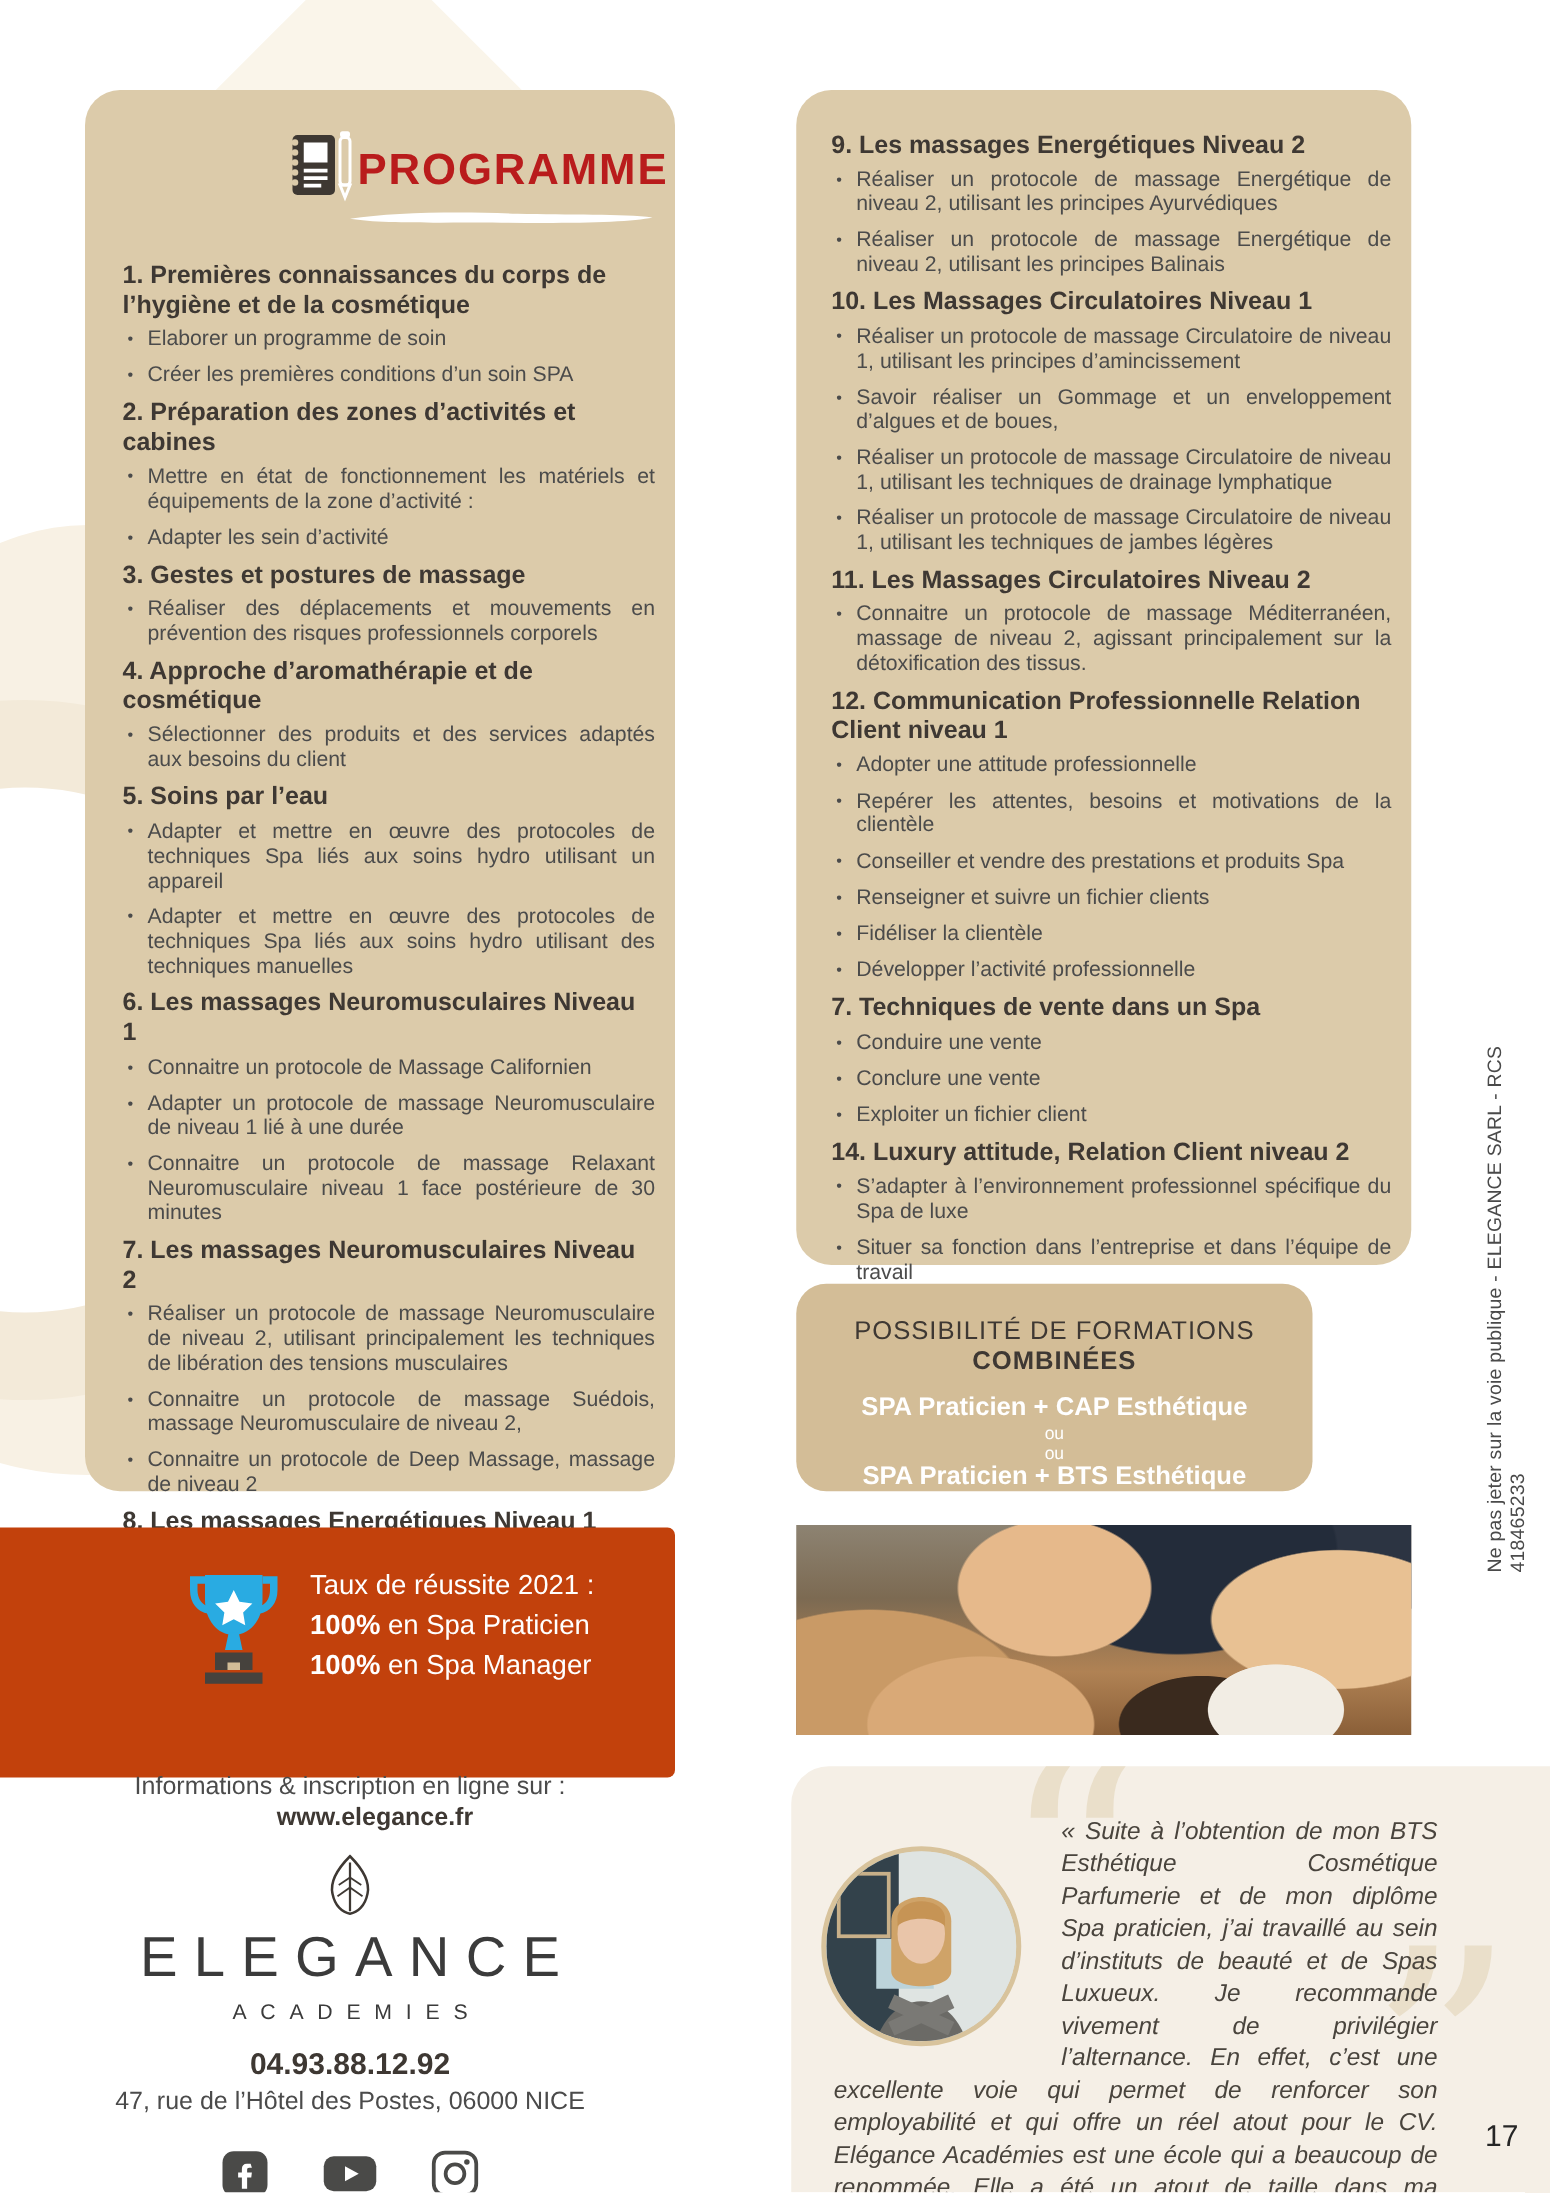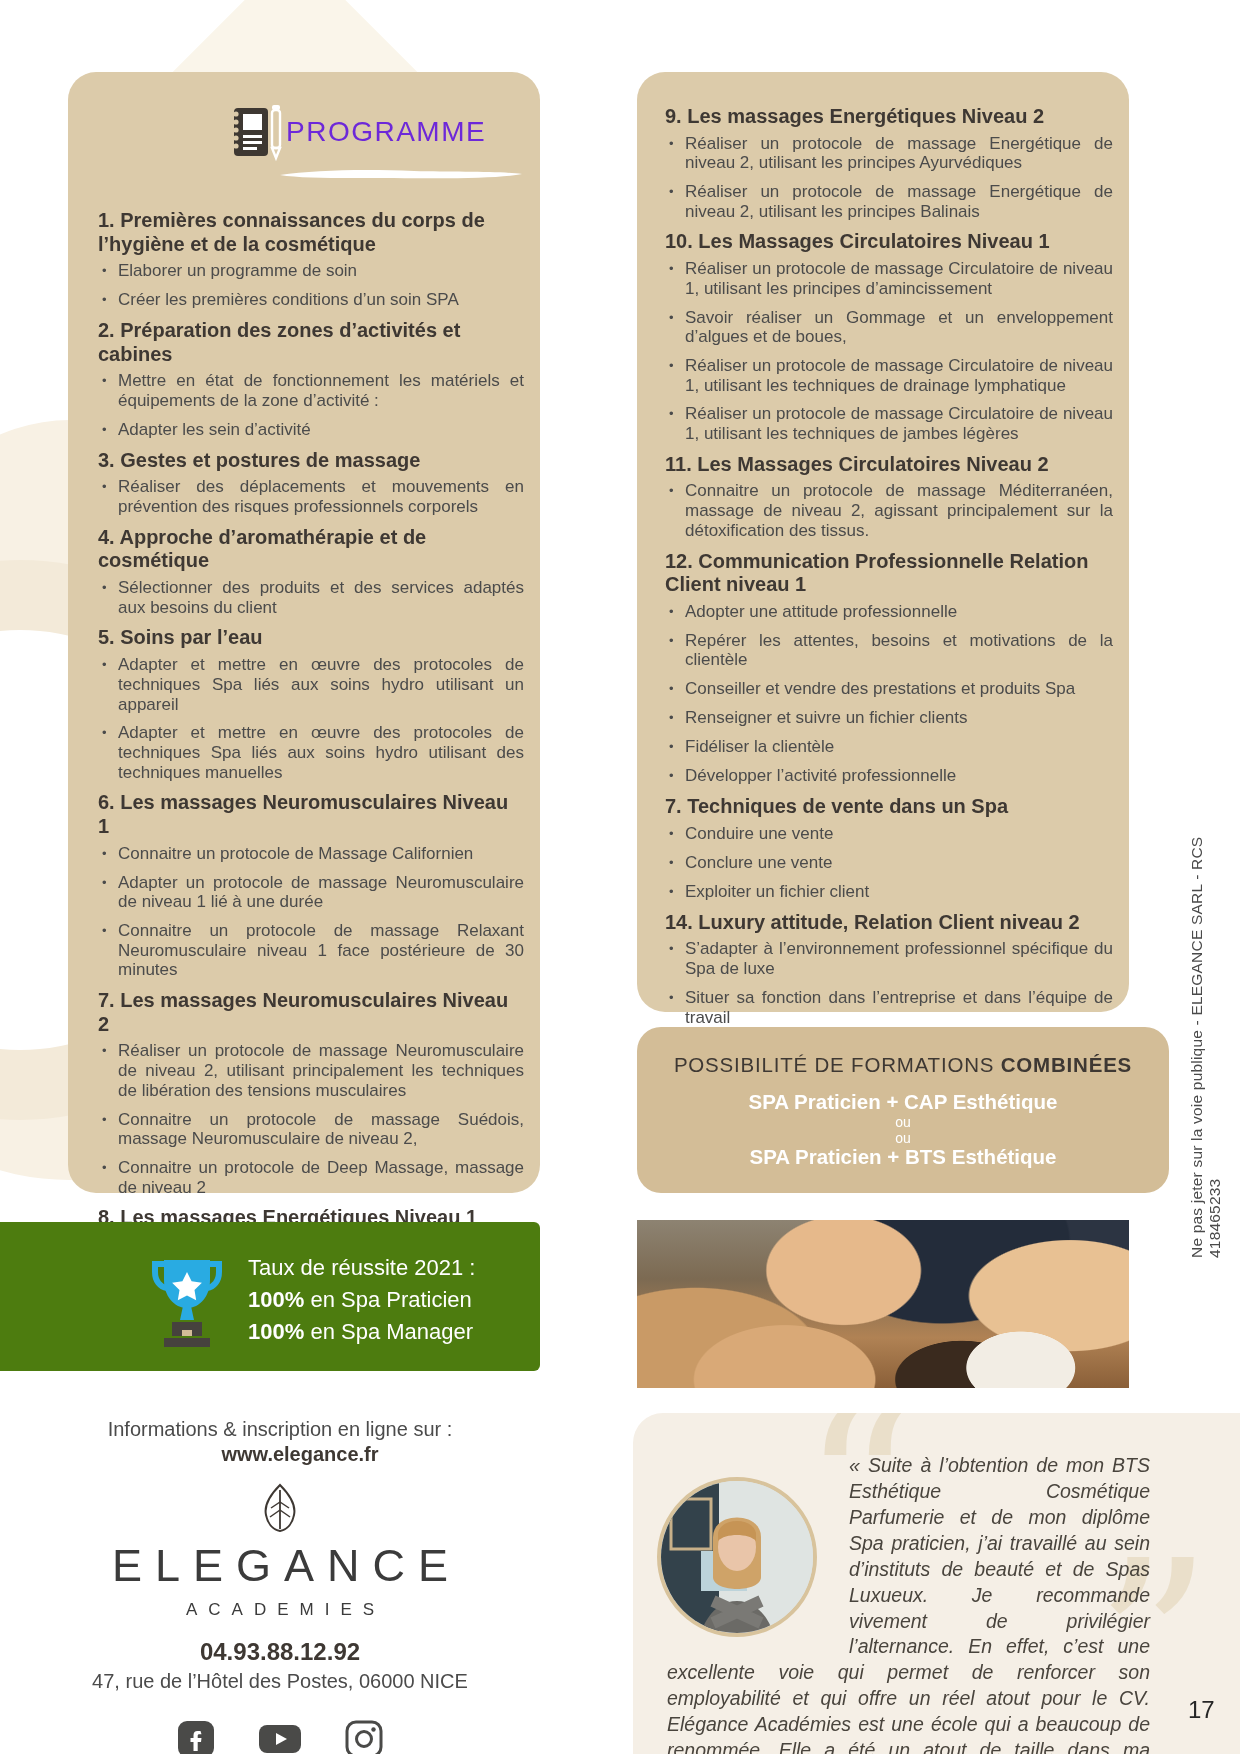--- a/index.html
+++ b/index.html
@@ -22,8 +22,8 @@
 
   
   .prog-head{position:relative;height:106px;}
-  .prog-title{position:absolute;left:188px;top:22px;font-size:28px;font-weight:400;
-              letter-spacing:1.5px;color:#6d28d9;}
+  .prog-title{position:absolute;left:188px;top:22px;font-size:35px;font-weight:700;
+              letter-spacing:1.5px;color:#b91c1c;}
   .prog-brush{position:absolute;left:176px;top:72px;width:252px;height:16px;}
   .prog-icon{position:absolute;left:128px;top:8px;width:66px;height:66px;}
 

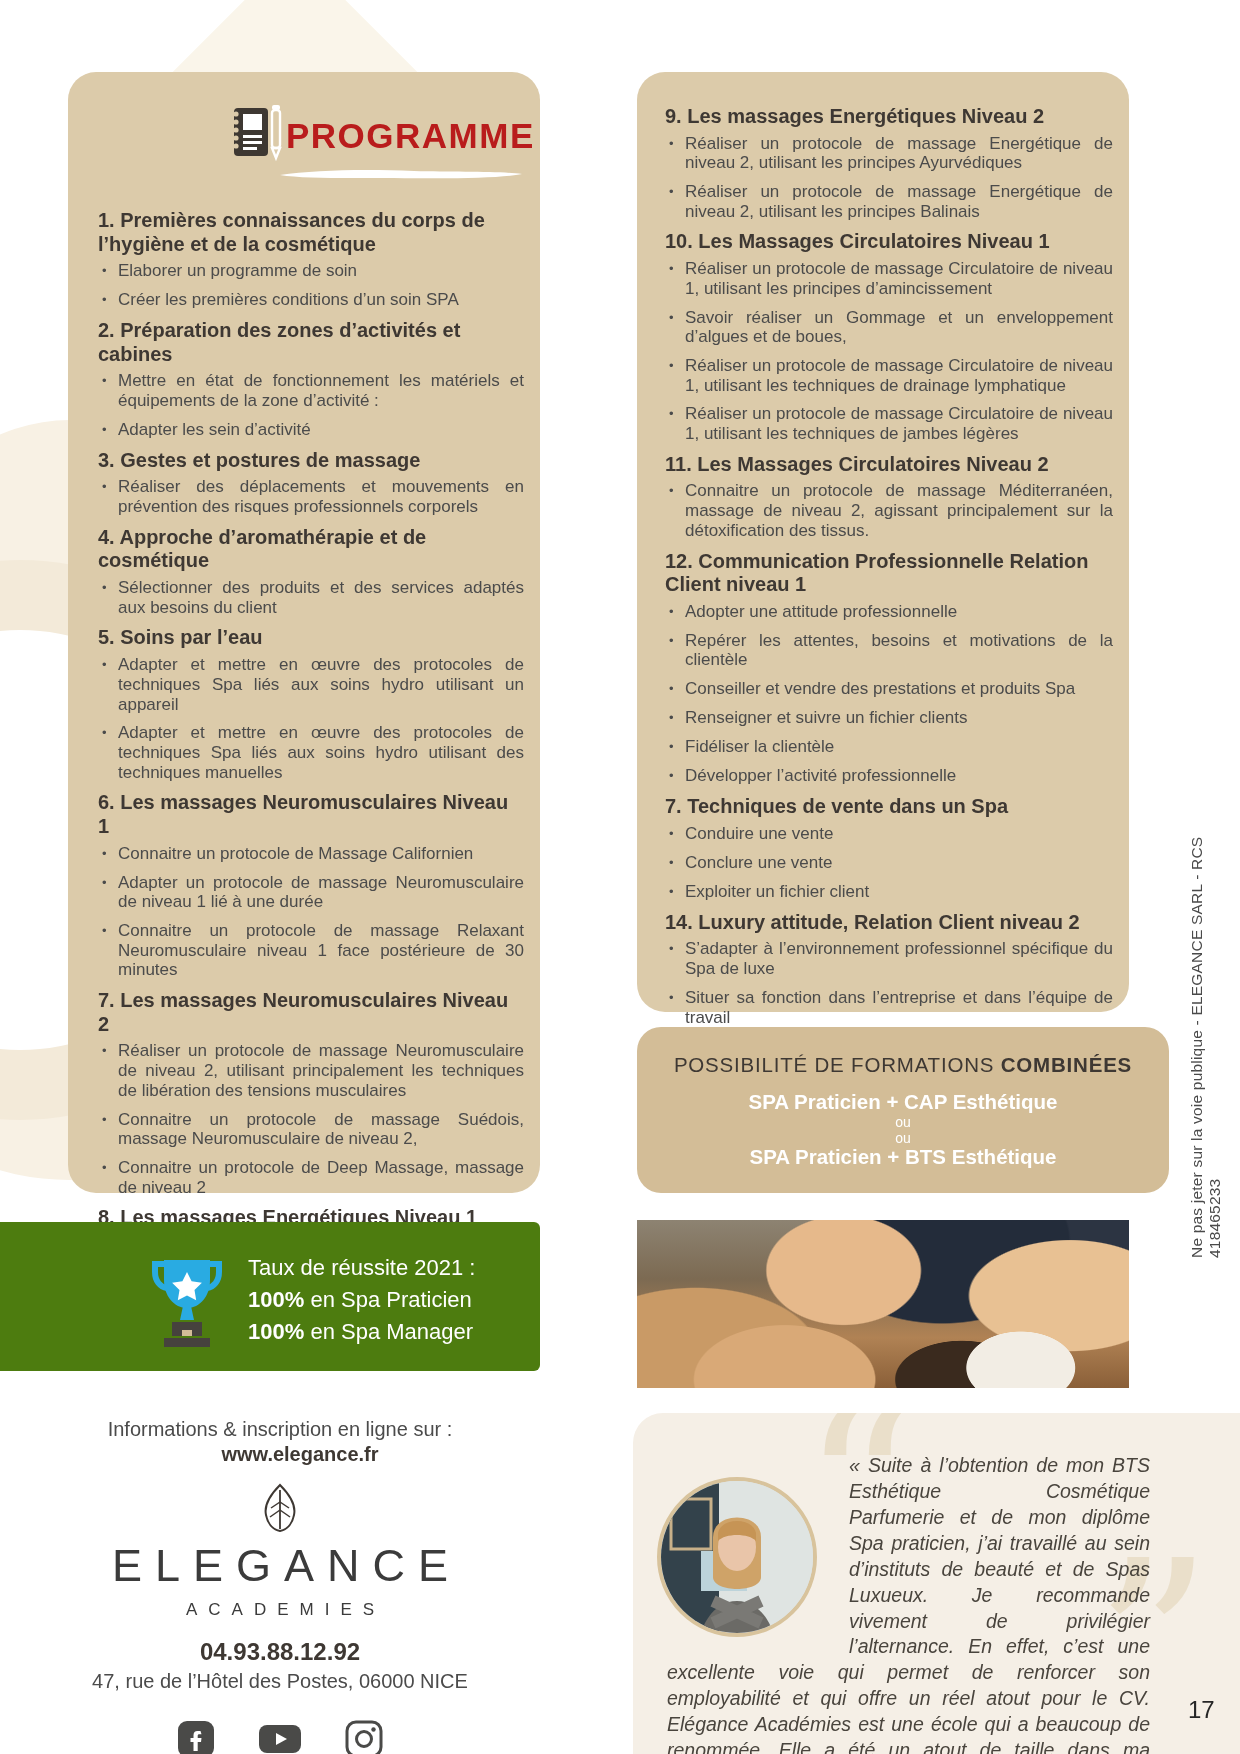--- a/index.html
+++ b/index.html
@@ -35,7 +35,7 @@
   .bullet p.short{text-align:left;}
 
   
-  .box-comb{left:637px;top:1027px;width:532px;height:166px;background:#d3bd97;border-radius:24px;
+  .box-comb{left:637px;top:1027px;width:413px;height:166px;background:#d3bd97;border-radius:24px;
             text-align:center;padding-top:26px;}
   .comb-title{font-size:20.5px;letter-spacing:0.8px;color:#3e3833;}
   .comb-title b{font-weight:700;}

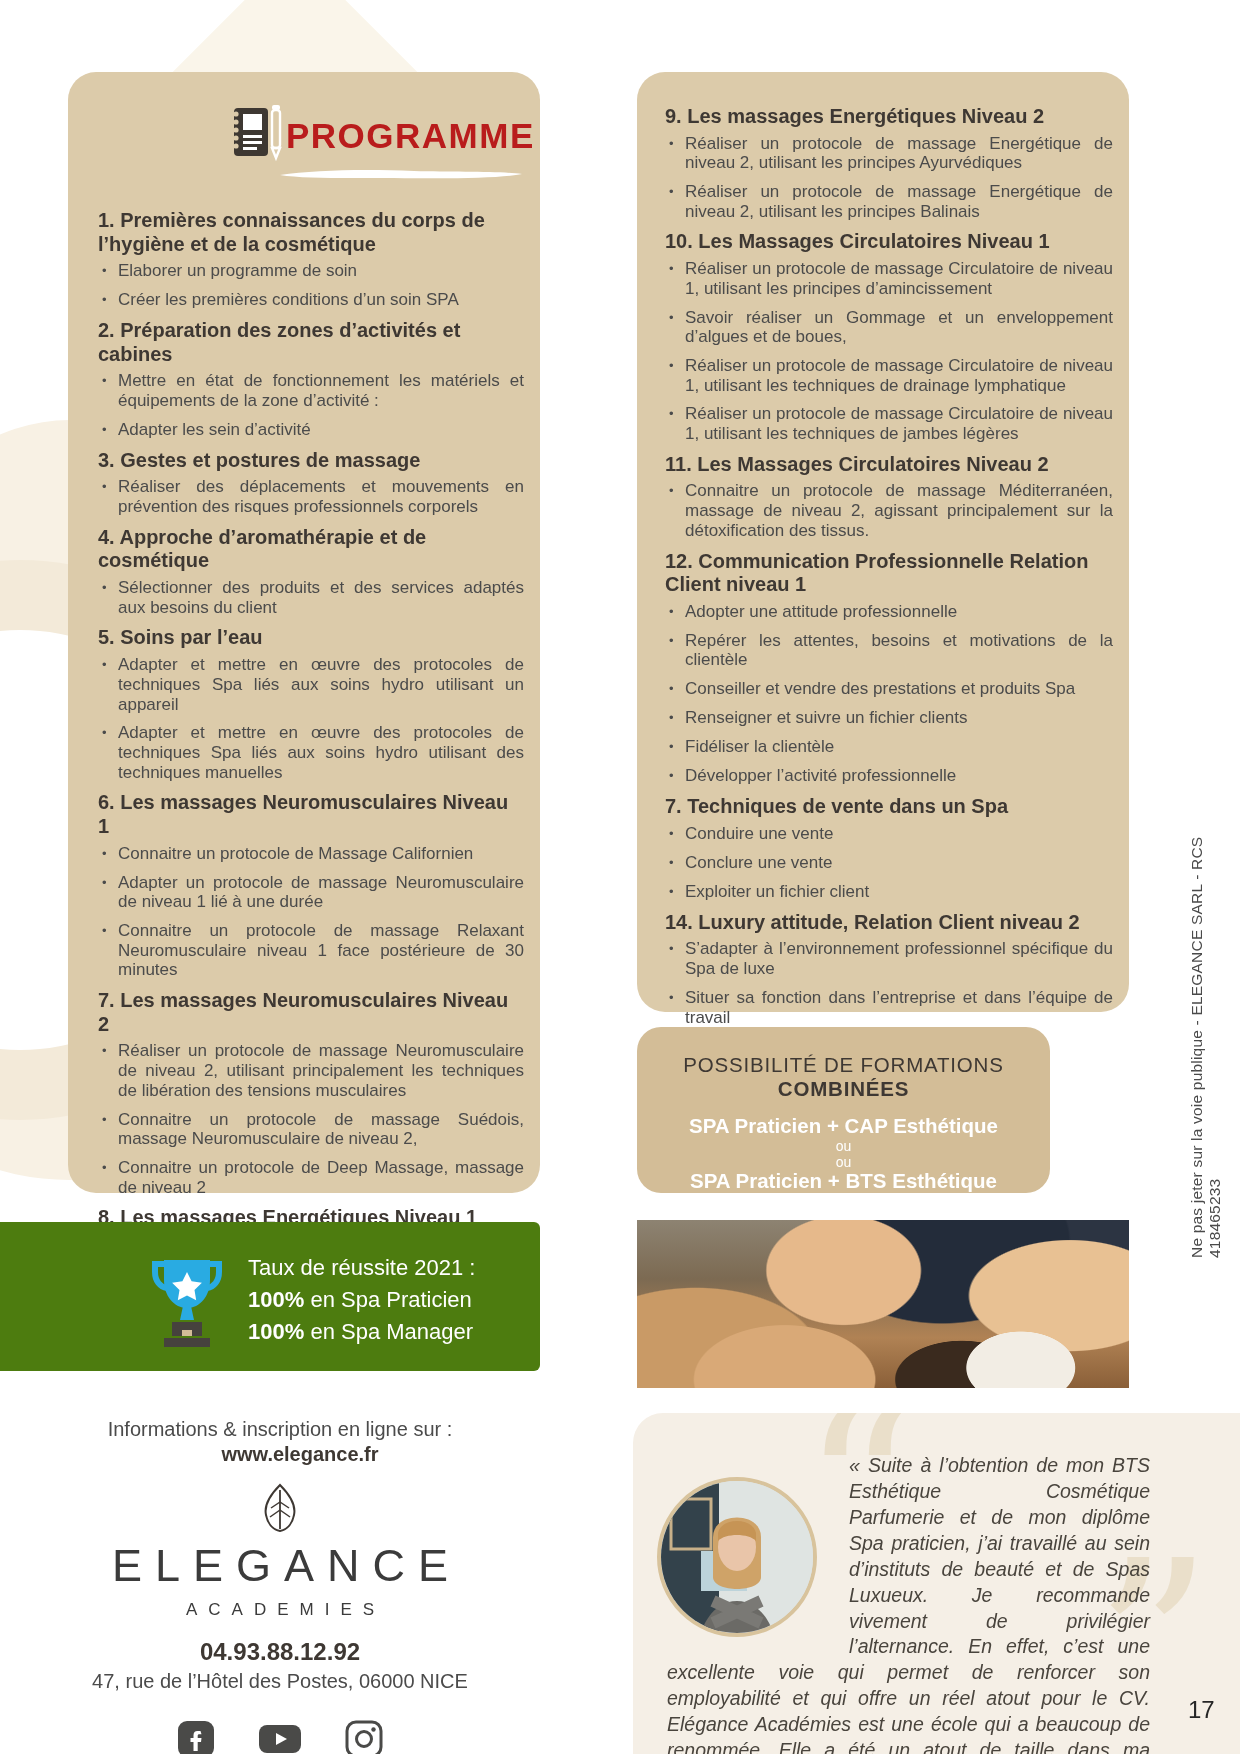--- a/index.html
+++ b/index.html
@@ -57,7 +57,7 @@
           linear-gradient(180deg,#8d8372 0%, #7c6a52 35%, #b08254 70%, #8a5f38 100%);}
 
   
-  .band{position:absolute;left:0;top:1222px;width:540px;height:149px;background:#4d7c0f;
+  .band{position:absolute;left:0;top:1222px;width:540px;height:200px;background:#c2410c;
         border-radius:0 6px 6px 0;}
   .band .trophy{position:absolute;left:150px;top:32px;width:74px;height:100px;}
   .band-text{position:absolute;left:248px;top:30px;color:#ffffff;font-size:22px;line-height:1.45;}

